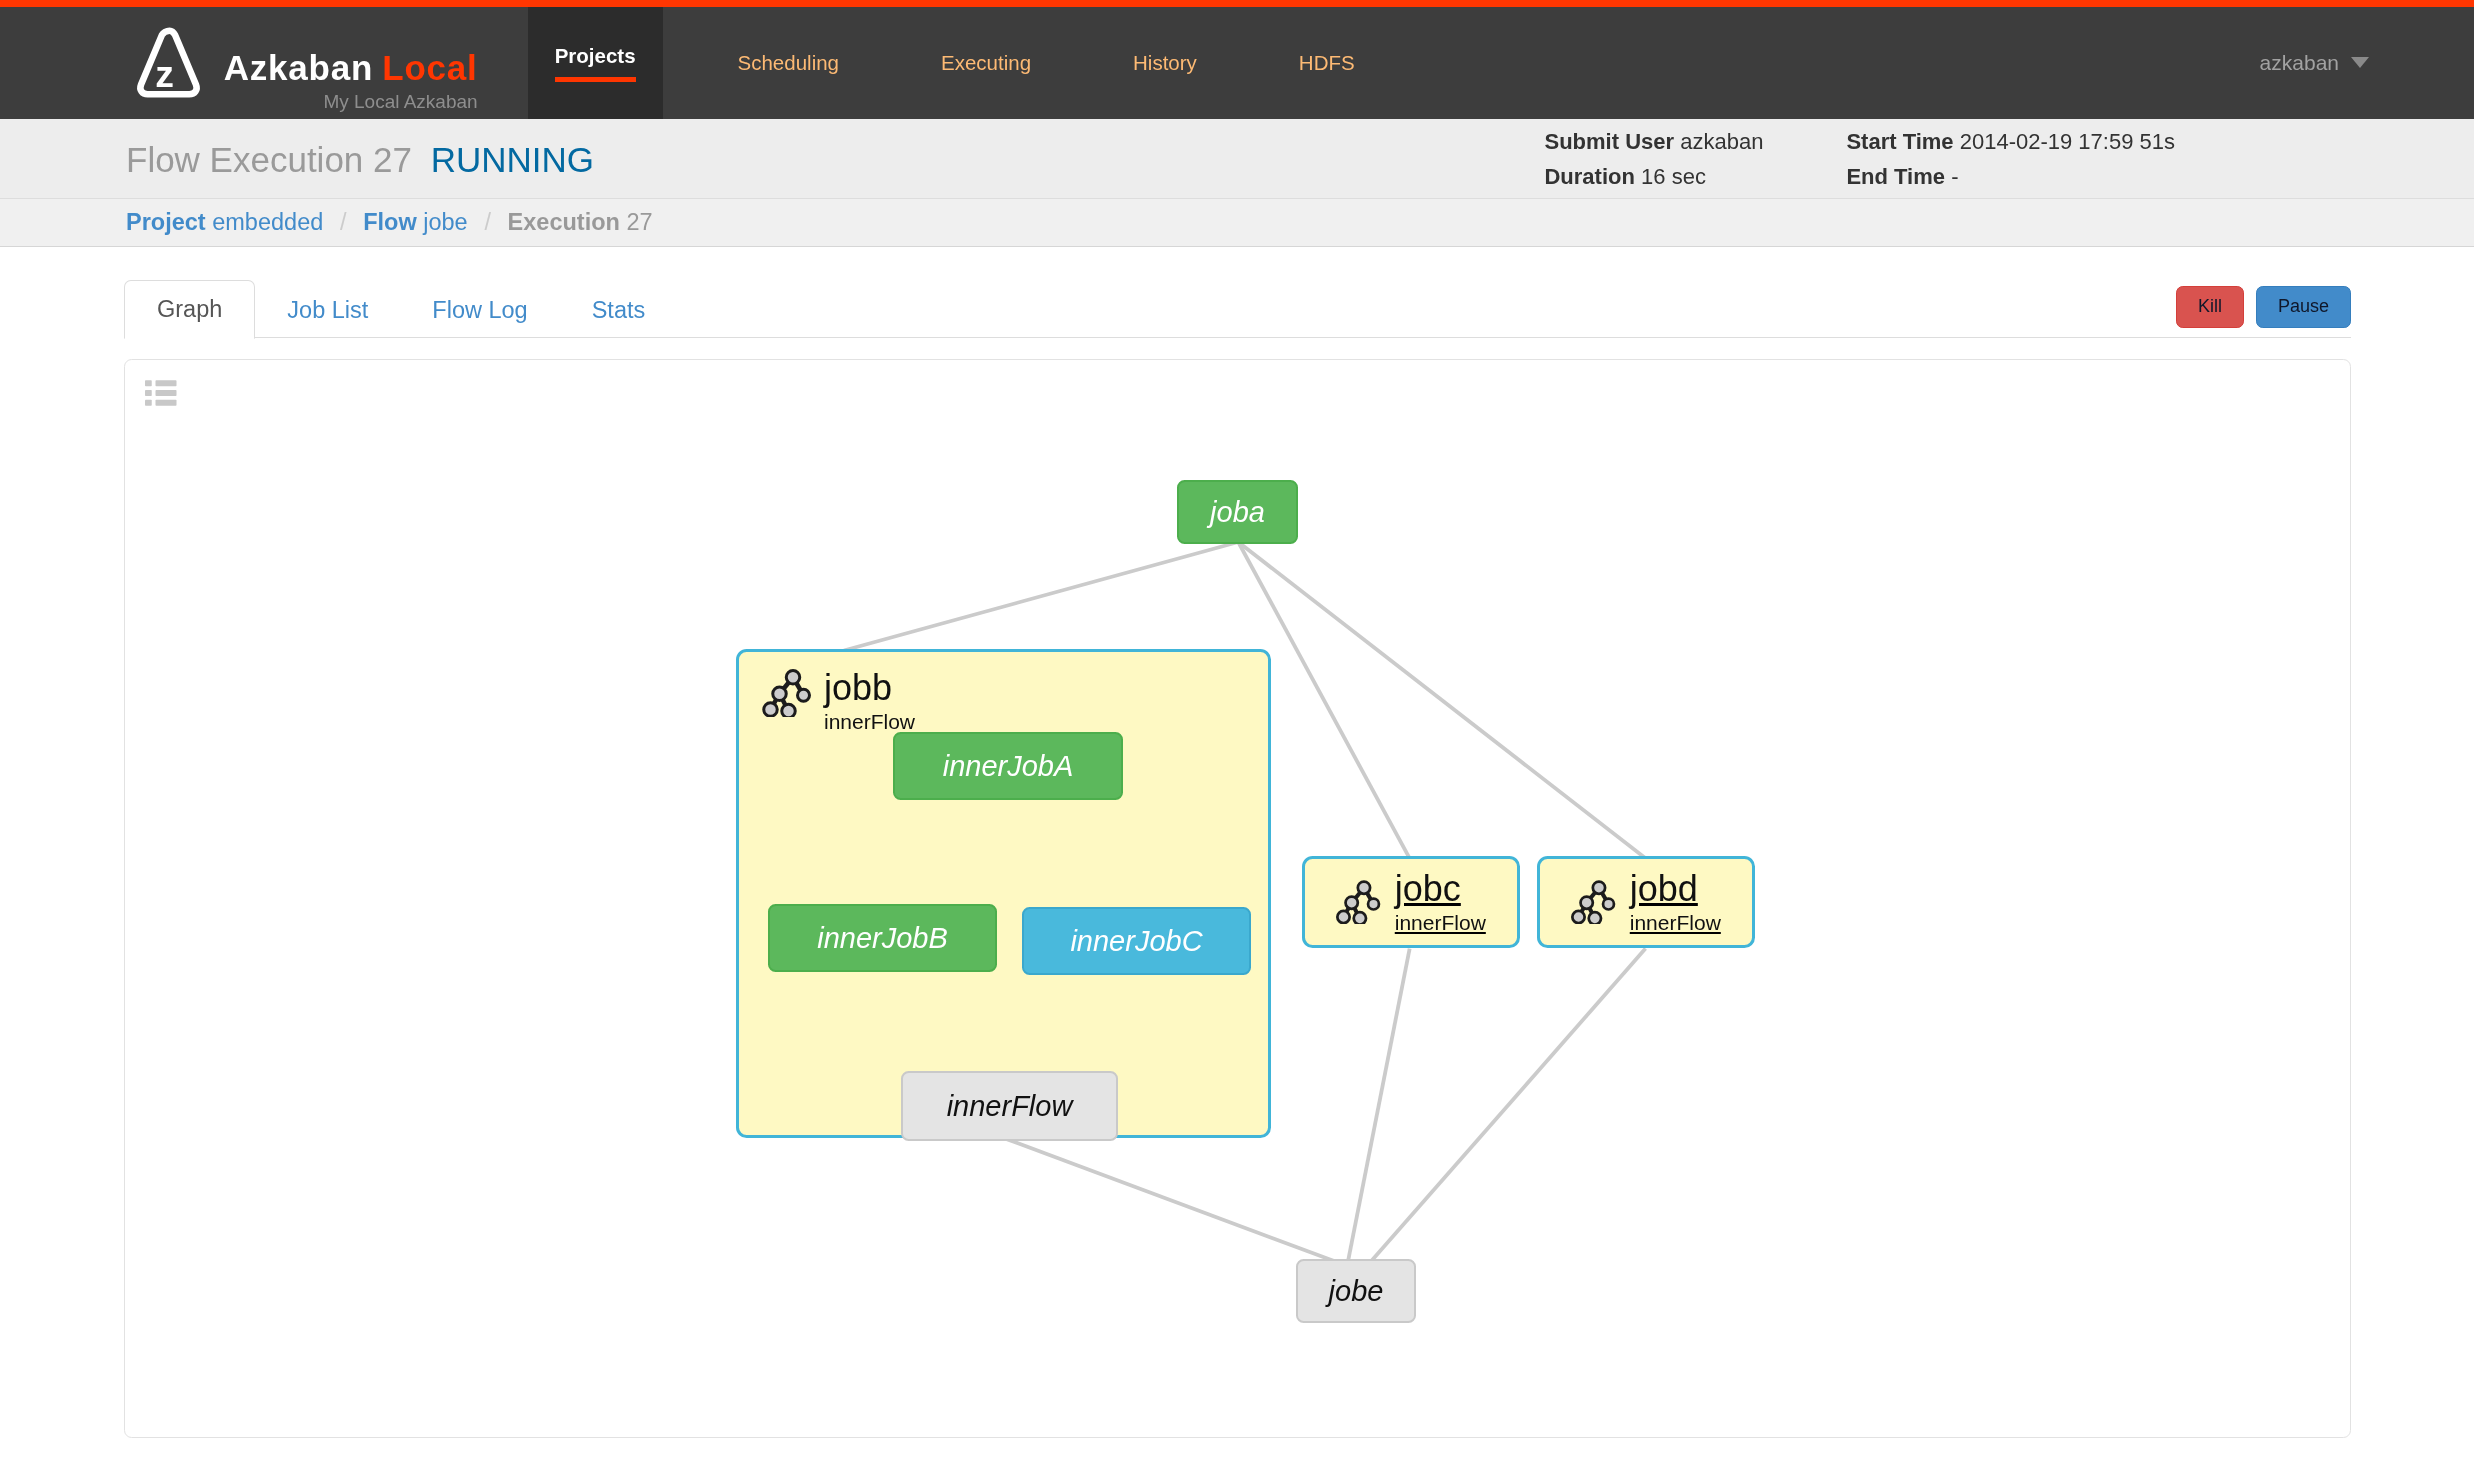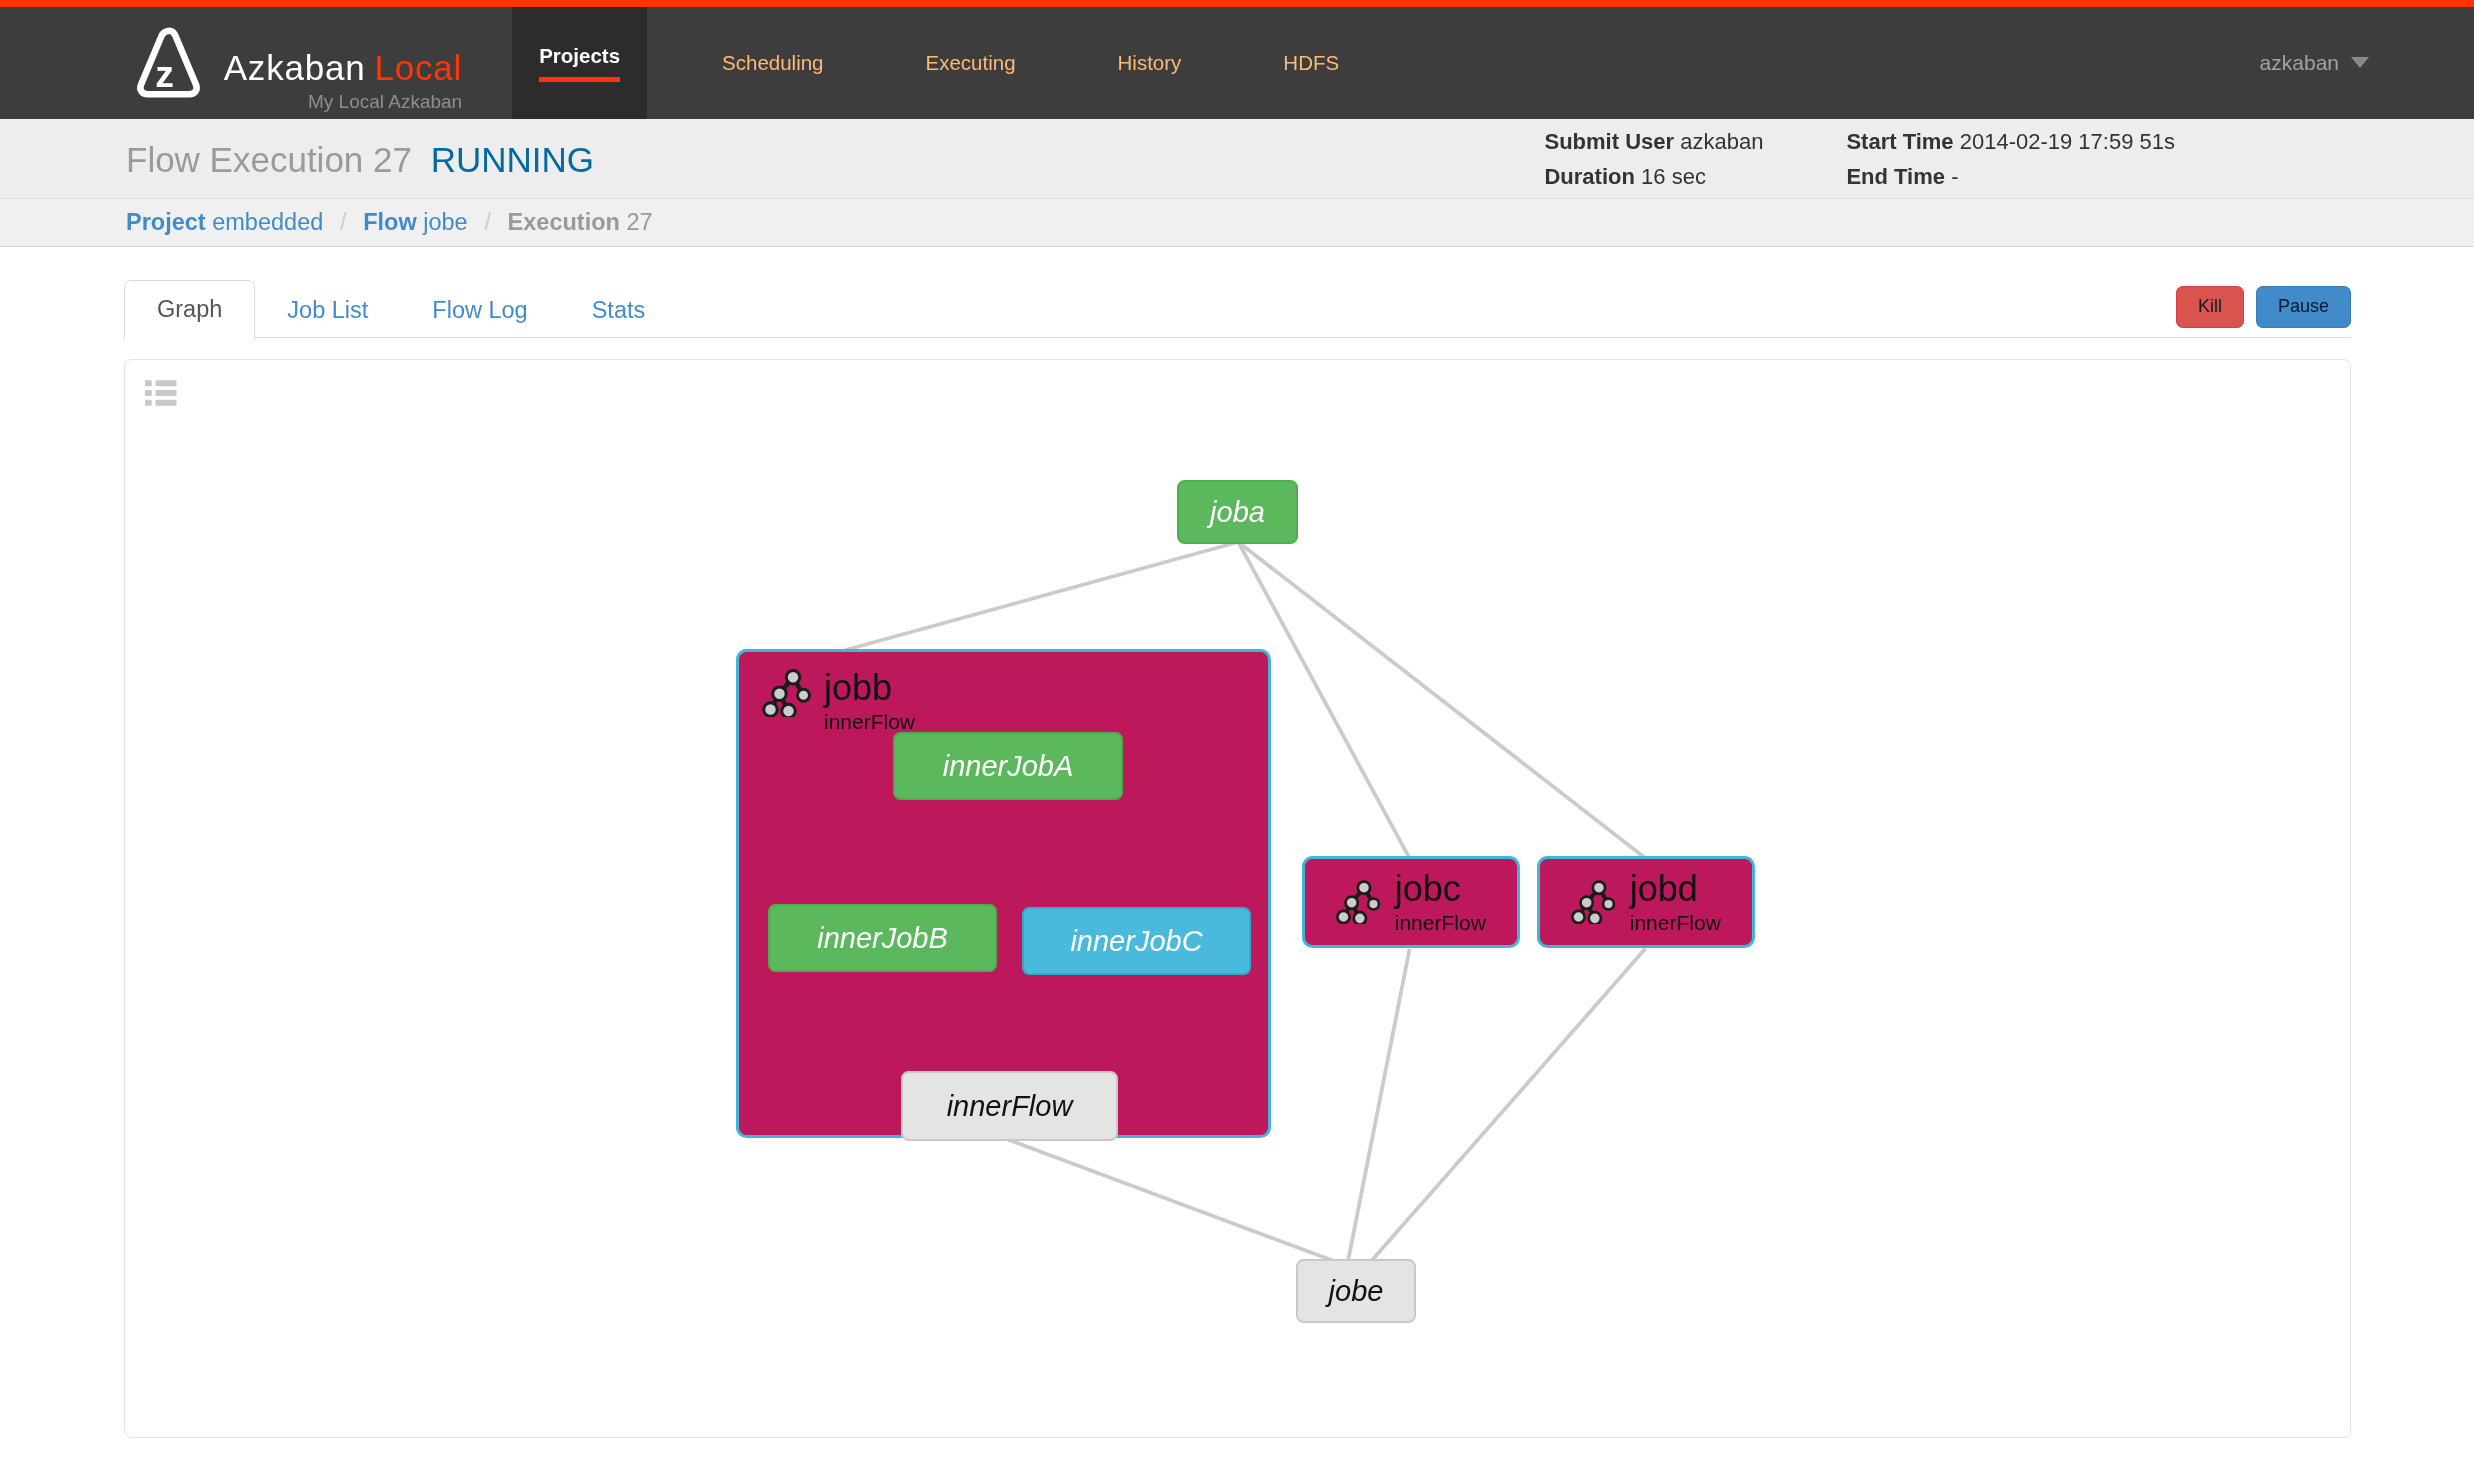--- a/index.html
+++ b/index.html
@@ -12,7 +12,7 @@
   .brand { margin-left: 133px; display: flex; align-items: center; }
   .brand-icon { width: 71px; height: 79px; margin-right: 19.7px; }
   .brand-text-wrap { display: flex; flex-direction: column; align-items: flex-end; }
-  .brand-line { font-size: 35px; font-weight: normal; color: #ffffff; letter-spacing: 0.8px; margin-top: 36px; }
+  .brand-line { font-size: 35px; font-weight: bold; color: #ffffff; letter-spacing: 0.8px; margin-top: 36px; }
   .brand-line .suffix { color: #ff3601; margin-left: 9px; }
   .brand-sub { font-size: 19px; color: #8e8e8e; margin-top: 3px; }
   .nav-items { display: flex; margin-left: 50px; align-items: stretch; gap: 48px; }

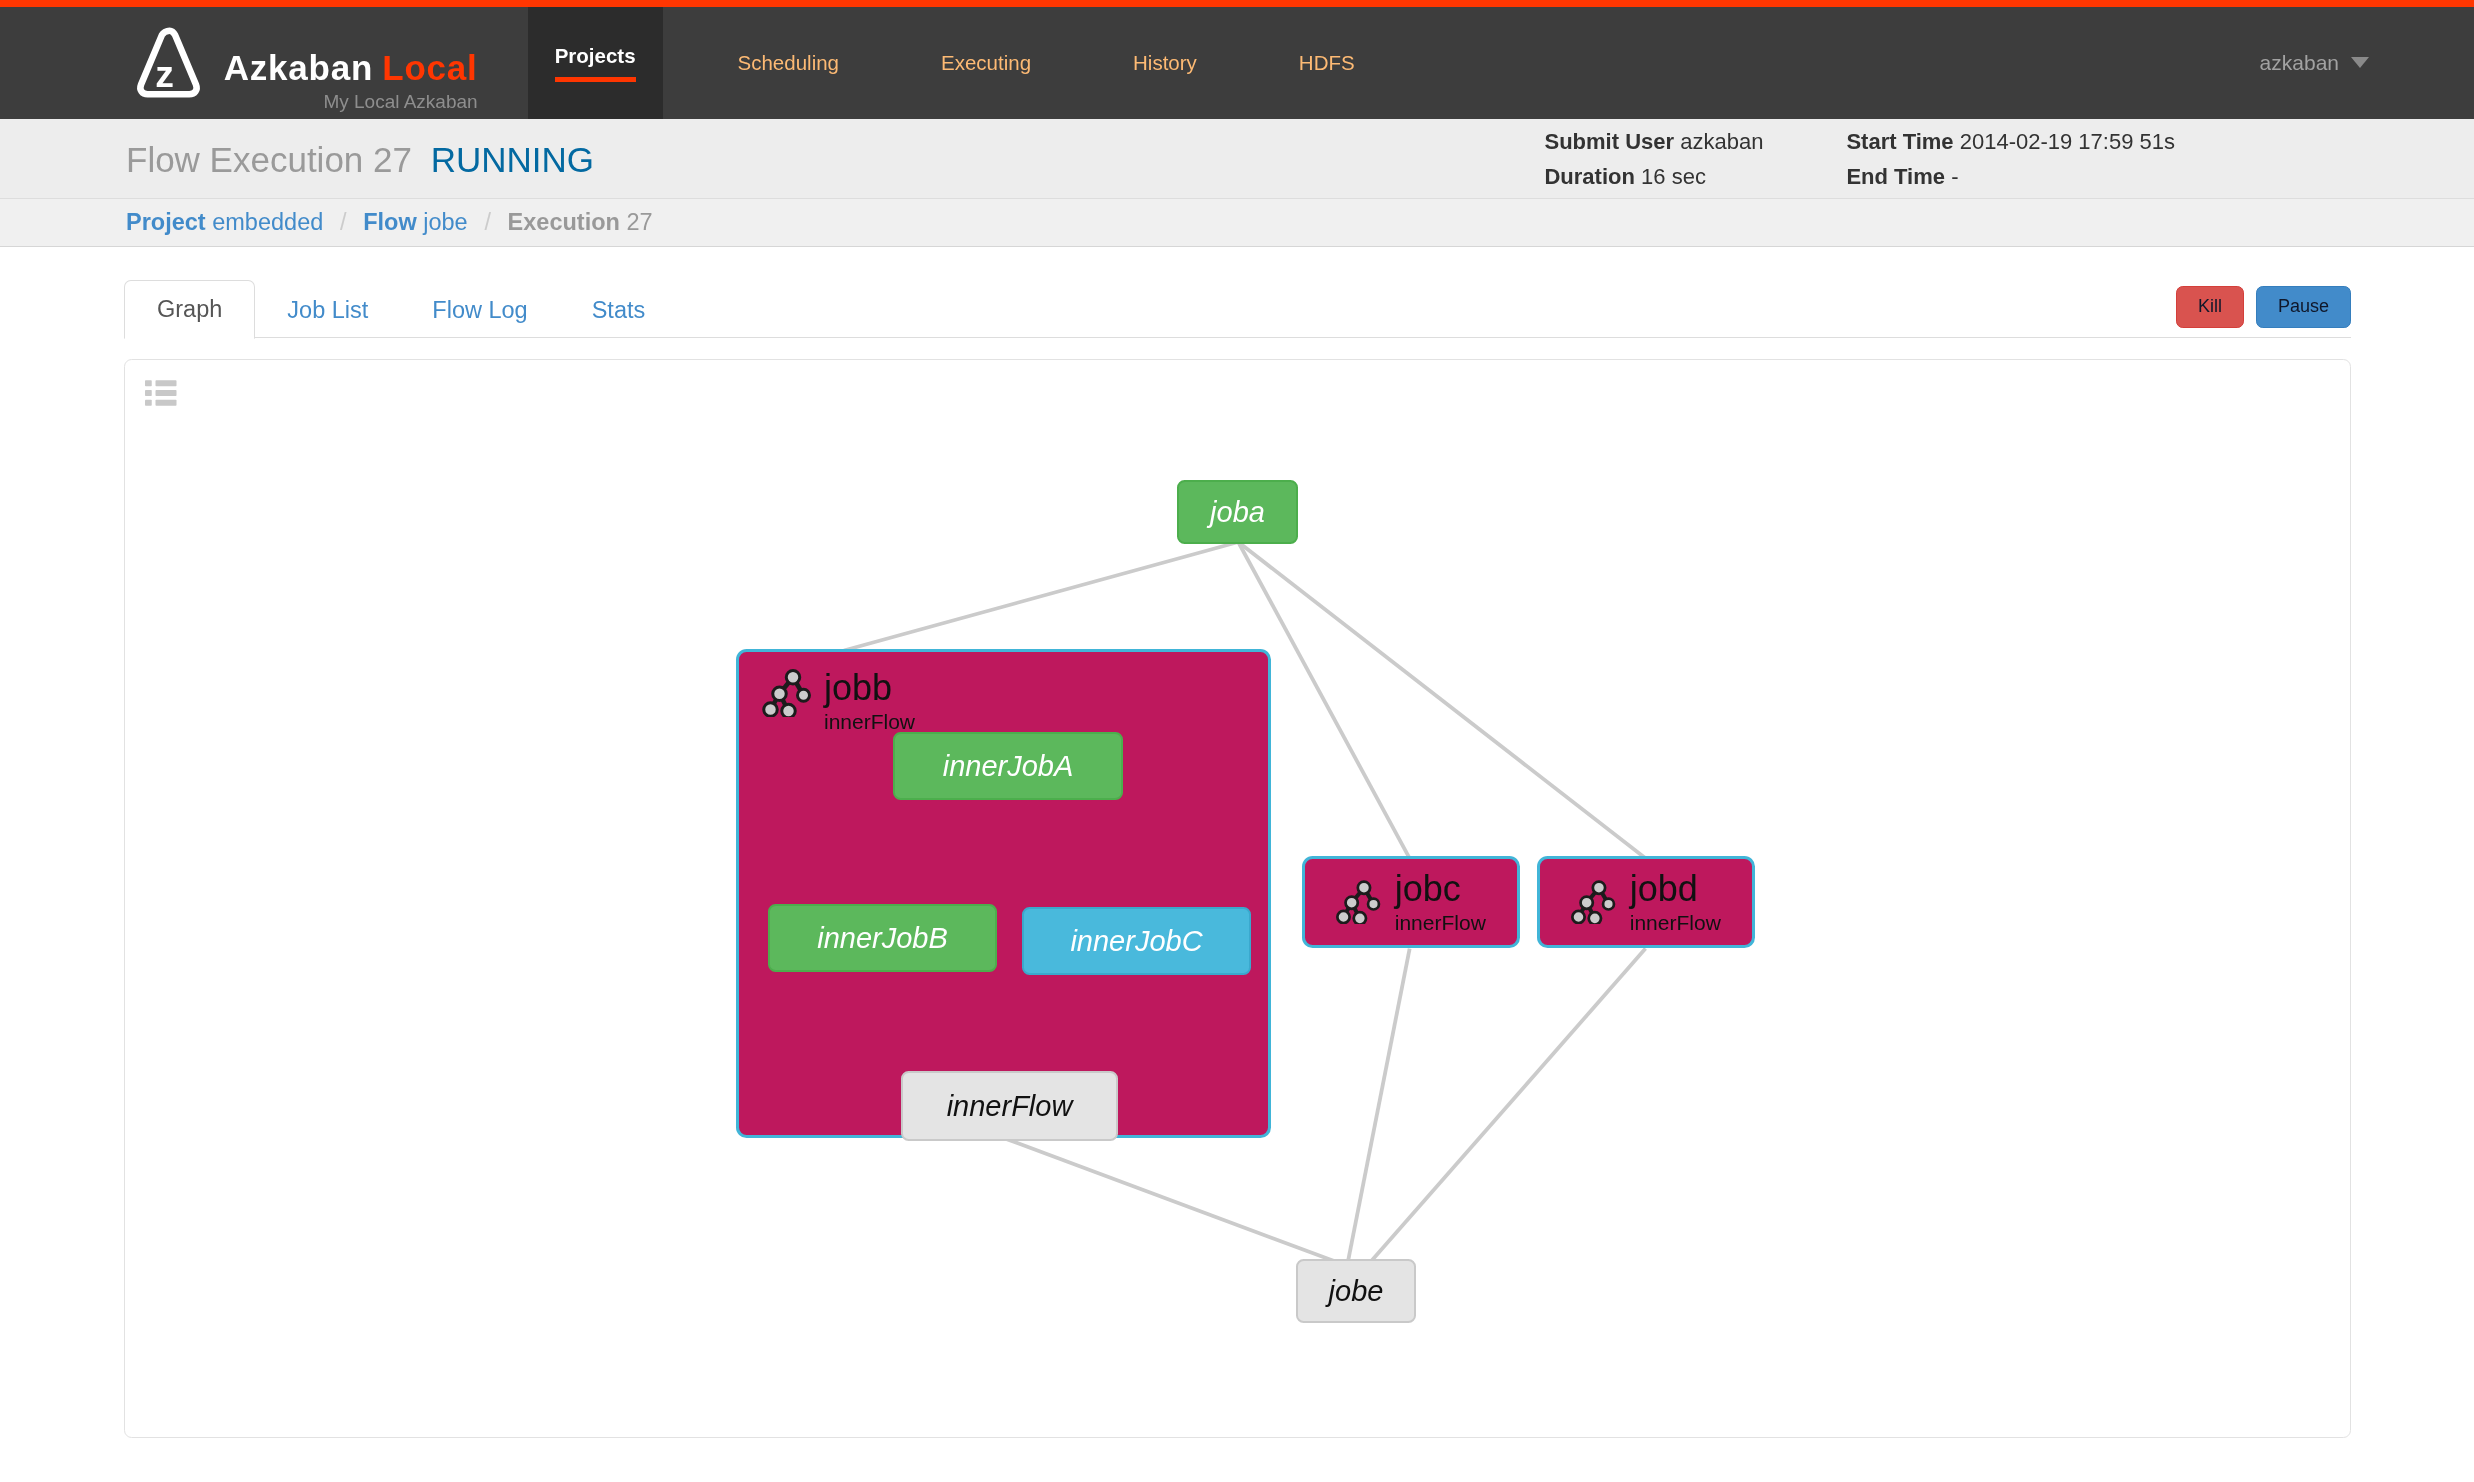--- a/index.html
+++ b/index.html
@@ -71,8 +71,8 @@
   .node.gray { background: #e4e4e4; border: 2.3px solid #c9c9c9; color: #111111; }
   .node .nlabel { font-size: 29px; }
 
-  .flow-box { position: absolute; background: #be185d; border: 3px solid #41b5d8;
-    border-radius: 10.6px; }
+  .flow-box { position: absolute; background: #fef9c3; border: 3px solid #41b5d8;
+    border-radius: 10.6px; text-decoration: underline; }
   .flow-header { position: absolute; left: 23px; top: 16.7px; display: flex; gap: 12px; }
   .flow-box.small { display: flex; align-items: center; justify-content: center; gap: 13.6px;
     cursor: pointer; }

